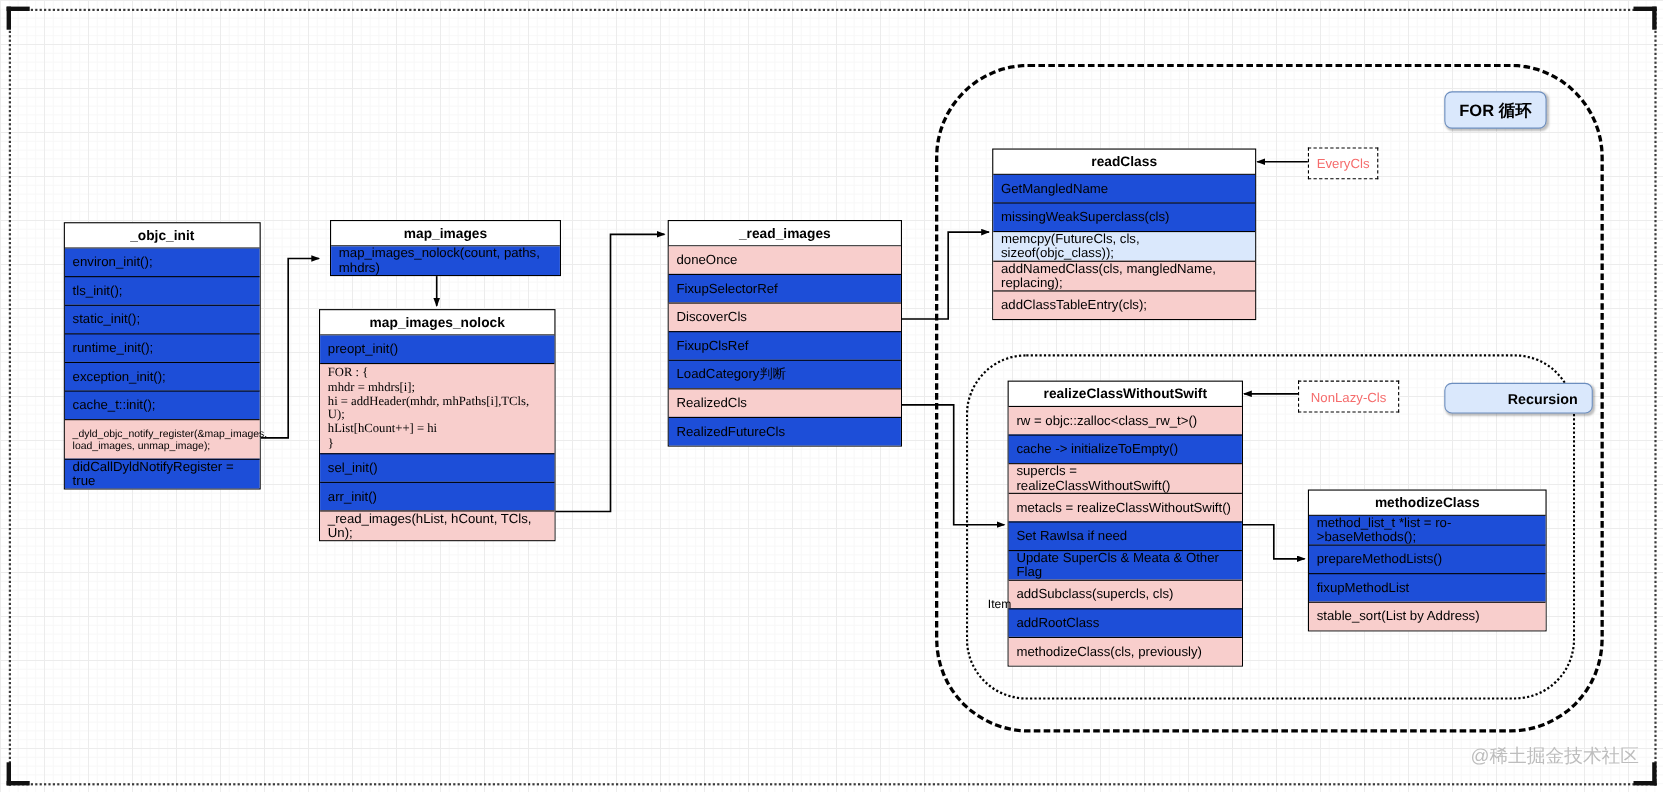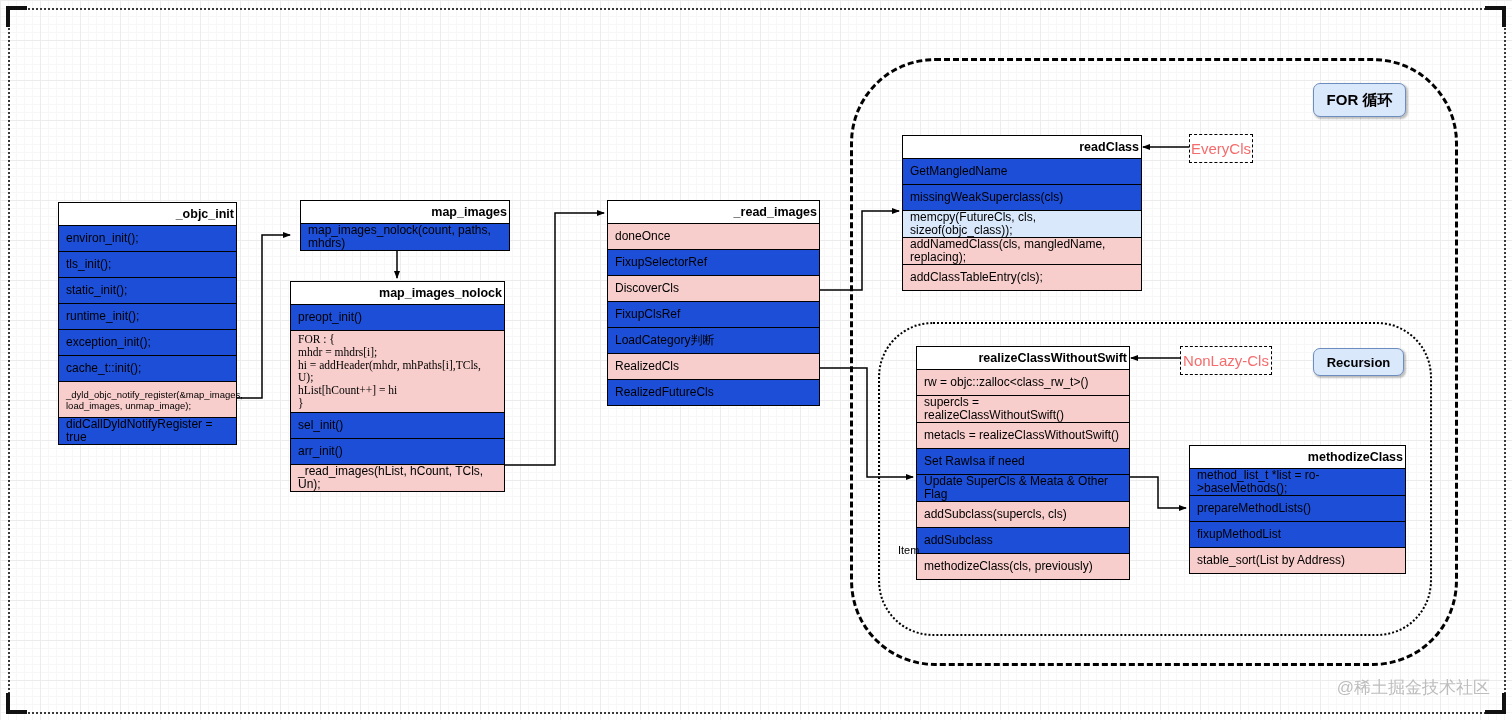--- a/index.html
+++ b/index.html
@@ -27,7 +27,7 @@
   #recursion-container{left:878px;top:322px;width:550px;height:310px;border:2.5px dotted #000;border-radius:55px;}
   
   .uml-box{position:absolute;background:#fff;border:1px solid #000;font-size:12px;}
-  .box-title{font-weight:bold;text-align:right;padding:4px 2px;border-bottom:1px solid #000;font-size:12.5px;}
+  .box-title{font-weight:bold;text-align:center;padding:4px 2px;border-bottom:1px solid #000;font-size:12.5px;}
   .box-row{min-height:25px;display:flex;align-items:center;padding:0 7px;background:#1d4ed8;line-height:13px;}
   .box-row + .box-row{border-top:1px solid #000;}
   .box-row.bg-pink{background:var(--pink);}

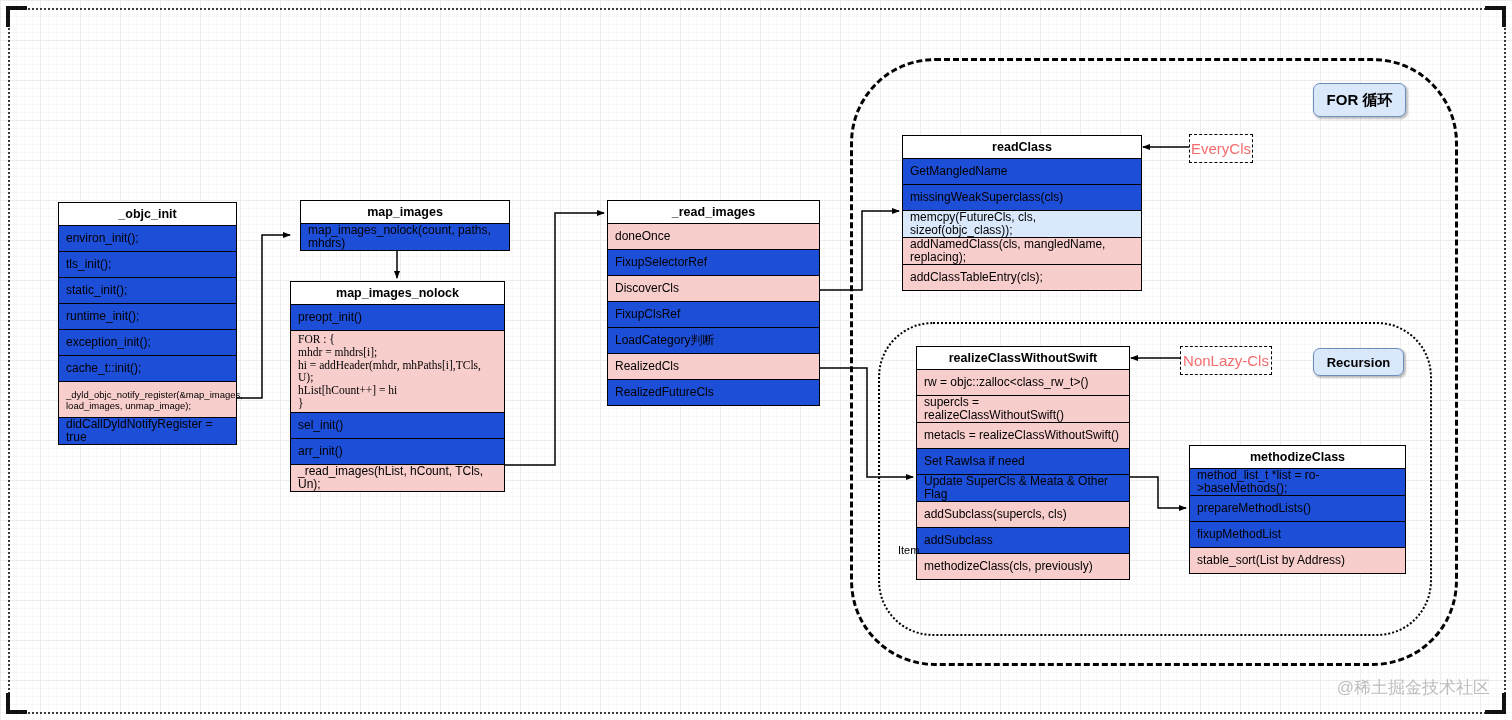--- a/index.html
+++ b/index.html
@@ -48,7 +48,7 @@
   #badge-for{left:1313px;top:83px;width:91px;height:32px;font-size:15px;}
   #badge-recursion{left:1313px;top:348px;width:89px;height:26px;font-size:13px;}
   .dash-label{position:absolute;border:1.5px dashed #000;background:#fff;color:var(--red);
-    display:flex;align-items:center;justify-content:center;font-size:15px;}
+    display:flex;align-items:center;justify-content:center;font-size:12px;}
   #label-everycls{left:1189px;top:134px;width:62px;height:27px;}
   #label-nonlazy{left:1180px;top:346px;width:90px;height:27px;}
   #label-item{left:898px;top:496px;font-size:11px;color:#000;margin-top:48px;}

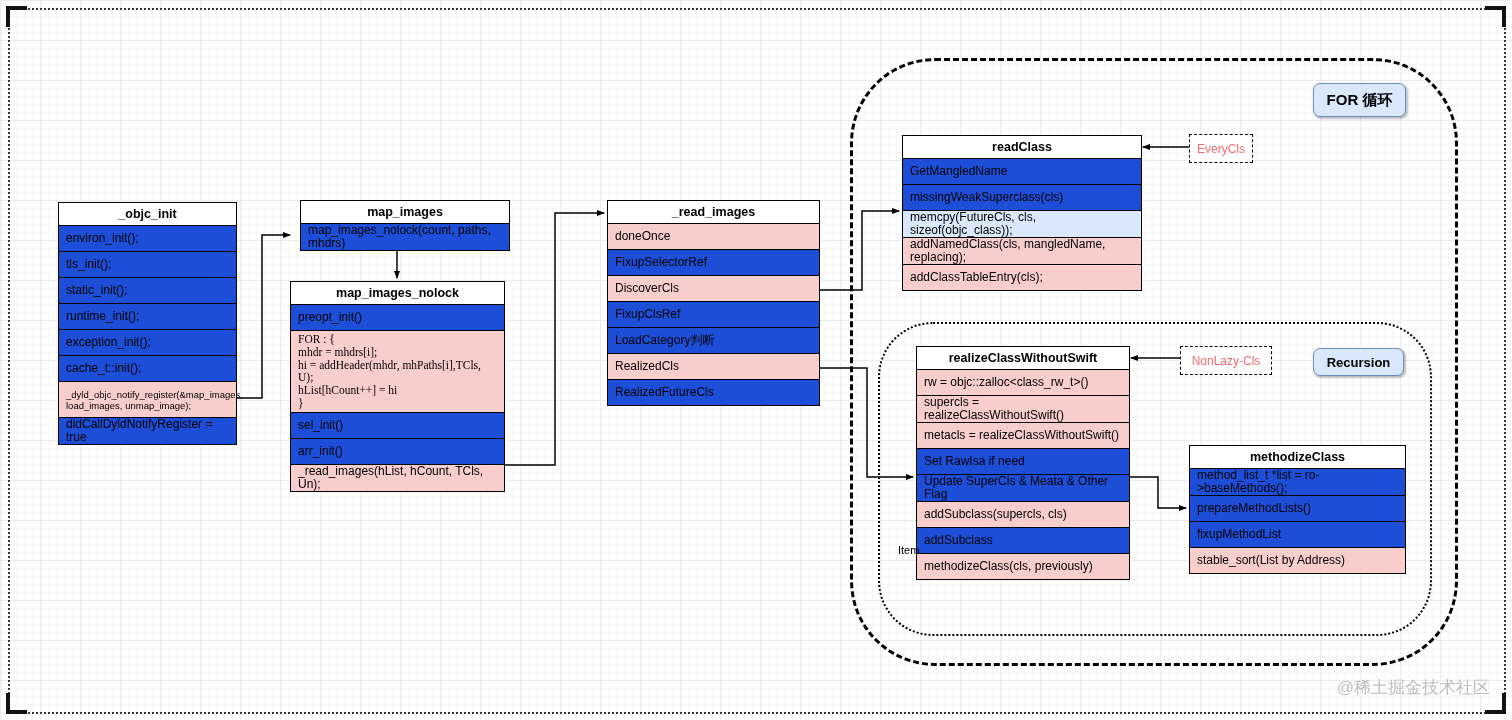--- a/index.html
+++ b/index.html
@@ -46,7 +46,7 @@
     border-radius:7px;font-weight:bold;display:flex;align-items:center;justify-content:center;
     box-shadow:1.5px 1.5px 2px rgba(0,0,0,0.25);}
   #badge-for{left:1313px;top:83px;width:91px;height:32px;font-size:15px;}
-  #badge-recursion{left:1313px;top:348px;width:89px;height:26px;font-size:13px;}
+  #badge-recursion{left:1313px;top:348px;width:89px;height:26px;font-size:13px;padding-left:44px;}
   .dash-label{position:absolute;border:1.5px dashed #000;background:#fff;color:var(--red);
     display:flex;align-items:center;justify-content:center;font-size:12px;}
   #label-everycls{left:1189px;top:134px;width:62px;height:27px;}

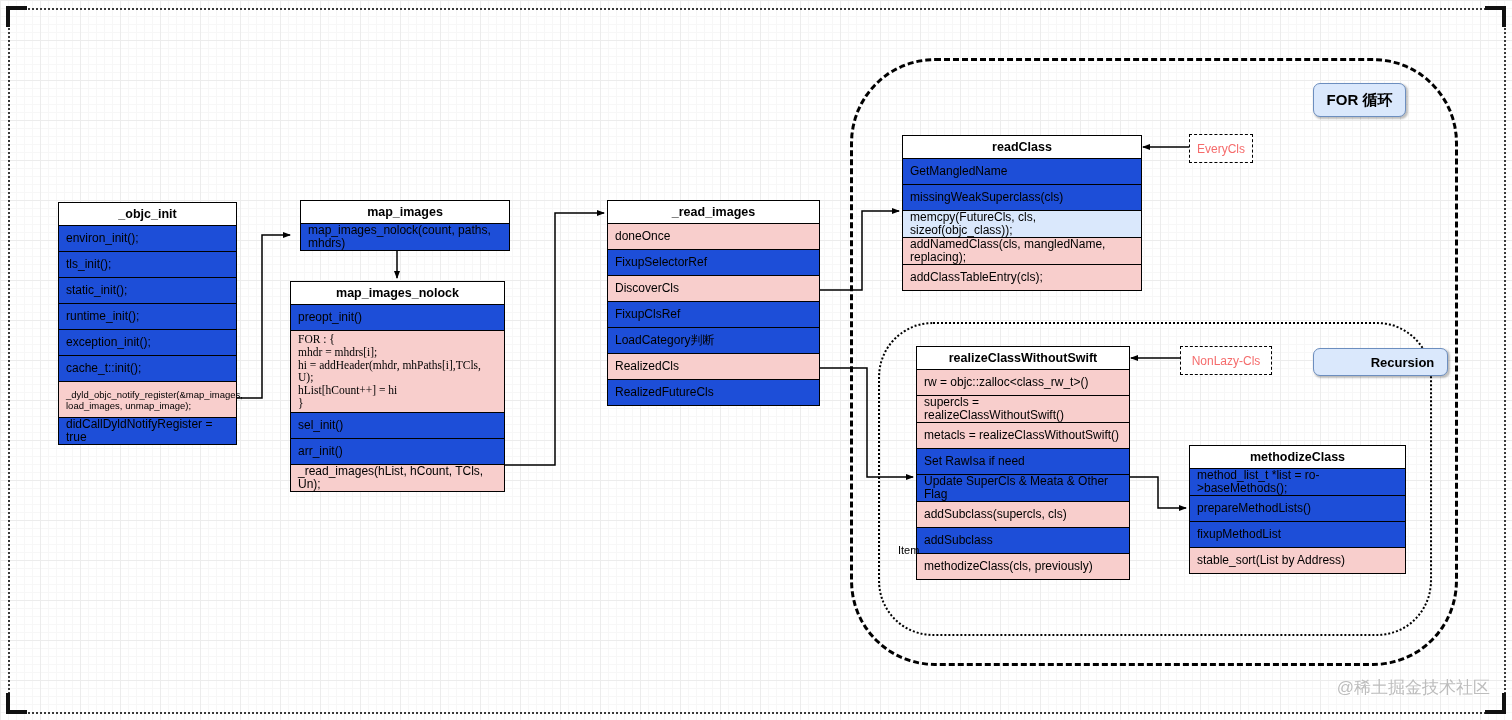--- a/index.html
+++ b/index.html
@@ -137,6 +137,7 @@
 <div class="uml-box" id="box-realize_class">
     <div class="box-title">realizeClassWithoutSwift</div>
     <div class="box-row bg-pink">rw = objc::zalloc&lt;class_rw_t&gt;()</div>
+    <div class="box-row">cache -&gt; initializeToEmpty()</div>
     <div class="box-row bg-pink">supercls = realizeClassWithoutSwift()</div>
     <div class="box-row bg-pink">metacls = realizeClassWithoutSwift()</div>
     <div class="box-row">Set RawIsa if need</div>

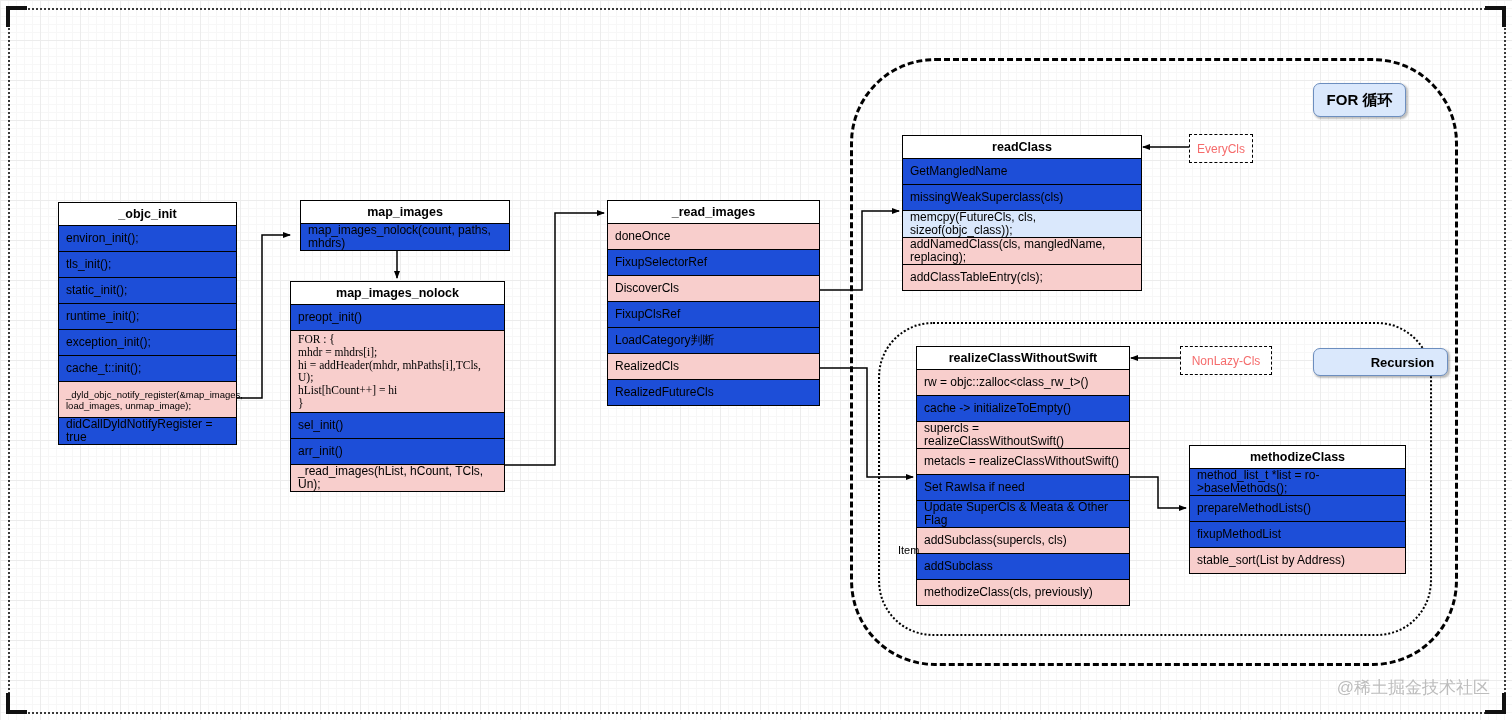--- a/index.html
+++ b/index.html
@@ -143,7 +143,7 @@
     <div class="box-row">Set RawIsa if need</div>
     <div class="box-row">Update SuperCls &amp; Meata &amp; Other Flag</div>
     <div class="box-row bg-pink">addSubclass(supercls, cls)</div>
-    <div class="box-row">addSubclass</div>
+    <div class="box-row">addRootClass</div>
     <div class="box-row bg-pink">methodizeClass(cls, previously)</div>
   </div>
 <div class="uml-box" id="box-methodize_class">

